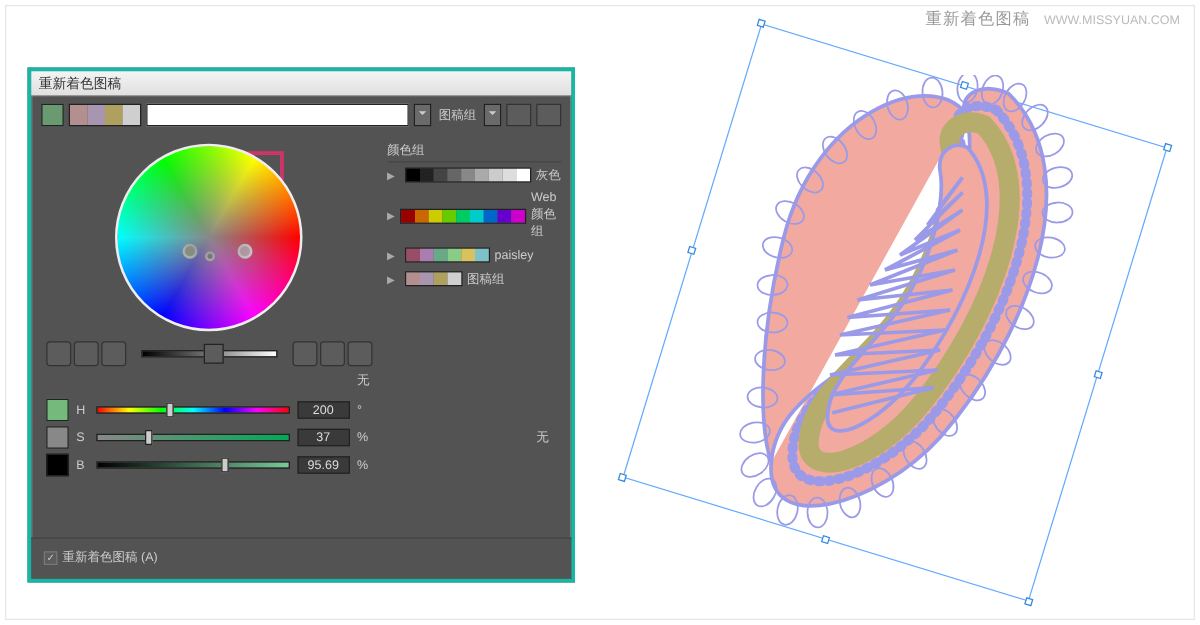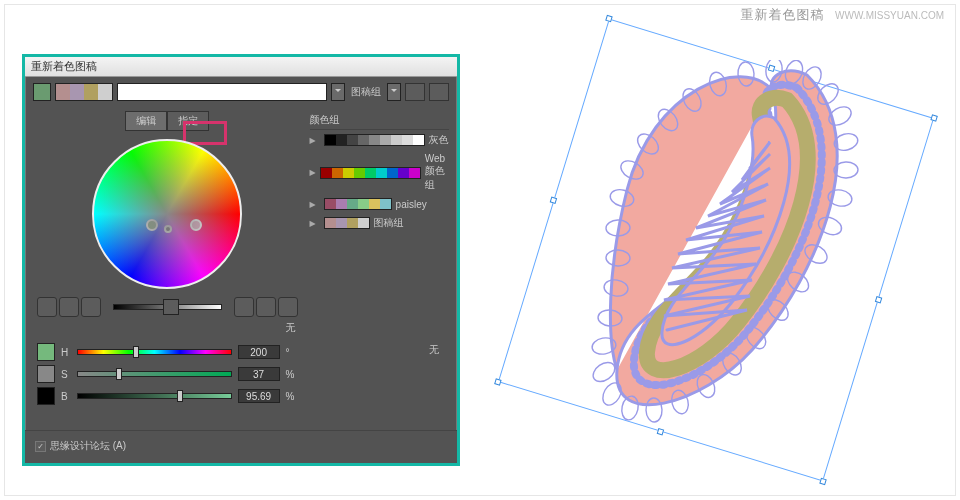--- a/index.html
+++ b/index.html
@@ -107,10 +107,6 @@
 
   <div class="main">
     <div class="leftcol">
-      <div class="tabs">
-        <div class="tab active">编辑</div>
-        <div class="tab">指定</div>
-      </div>
       <div class="tab-highlight"></div>
 
       <div class="colorwheel-wrap">

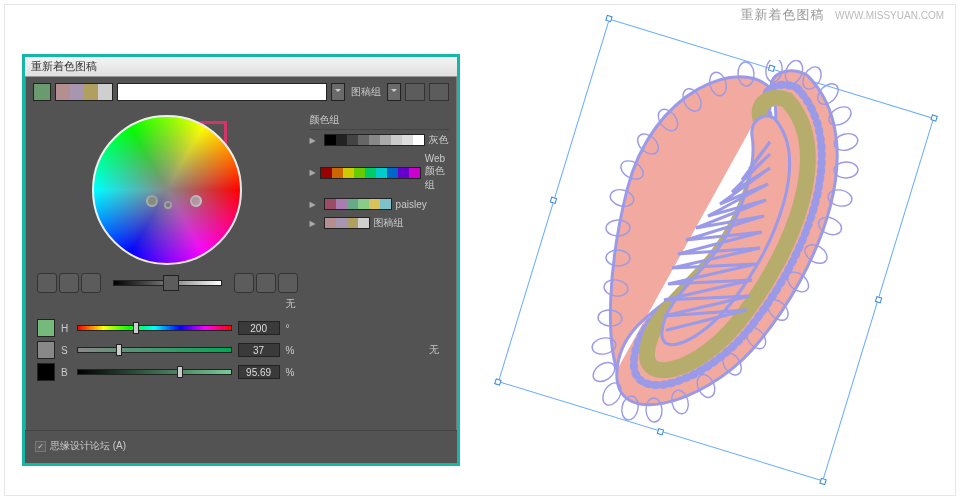--- a/index.html
+++ b/index.html
@@ -227,7 +227,7 @@
   <div class="bottom">
     <label class="chk">
       <span class="chkbox">✓</span>
-      <span>思缘设计论坛 (A)</span>
+      <span>重新着色图稿 (A)</span>
     </label>
   </div>
 </div>

